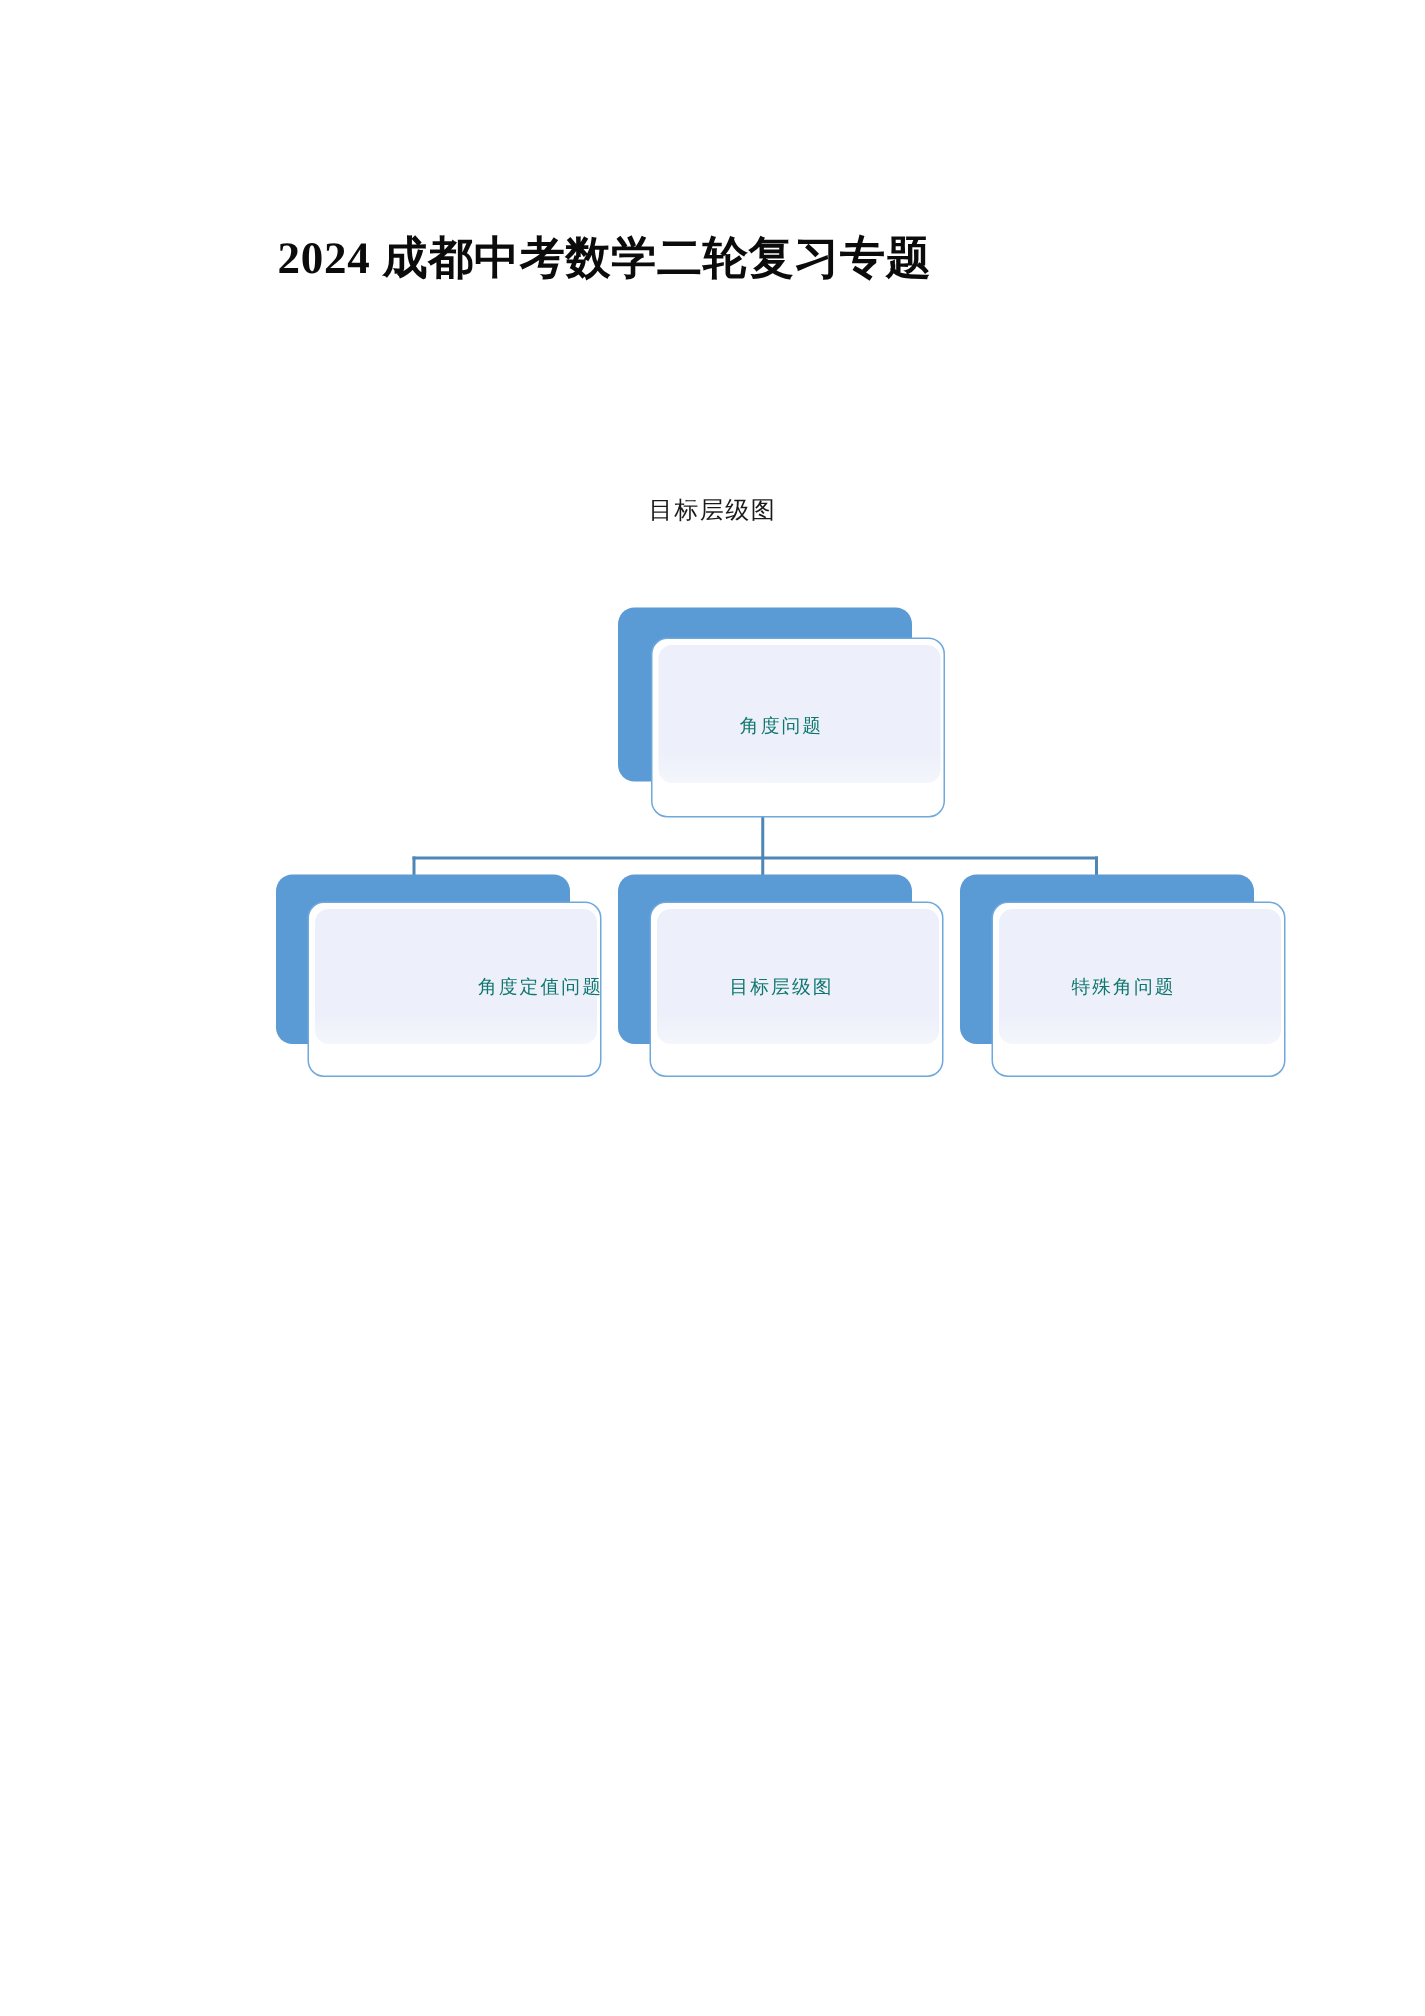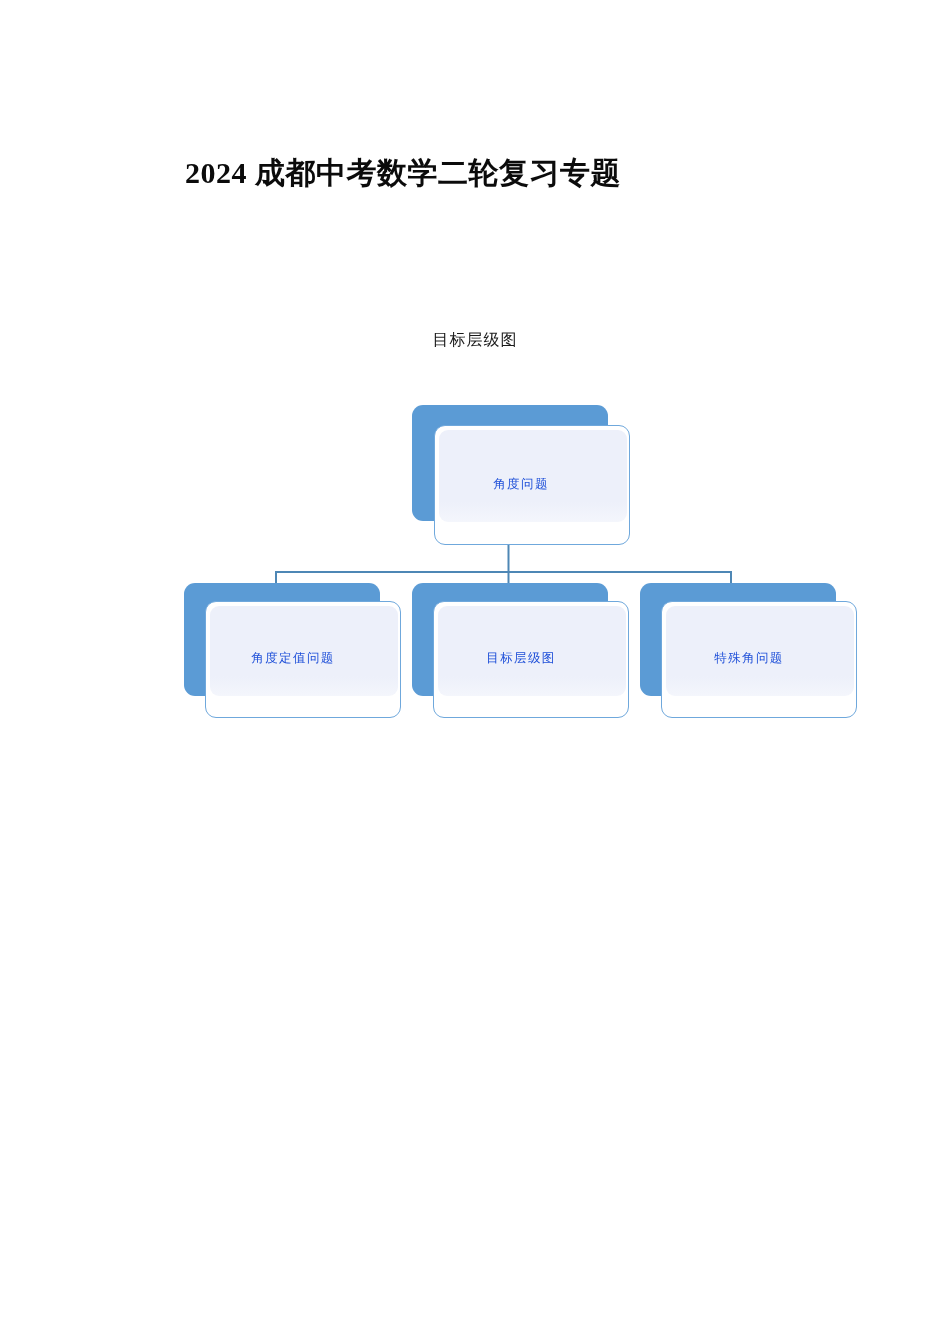--- a/index.html
+++ b/index.html
@@ -119,7 +119,7 @@
     font-family: "Liberation Serif", "DejaVu Serif", serif;
     font-size: 12.5px;
     letter-spacing: 1.4px;
-    color: #1d4ed8;
+    color: #0f766e;
     white-space: nowrap;
   }
 </style>

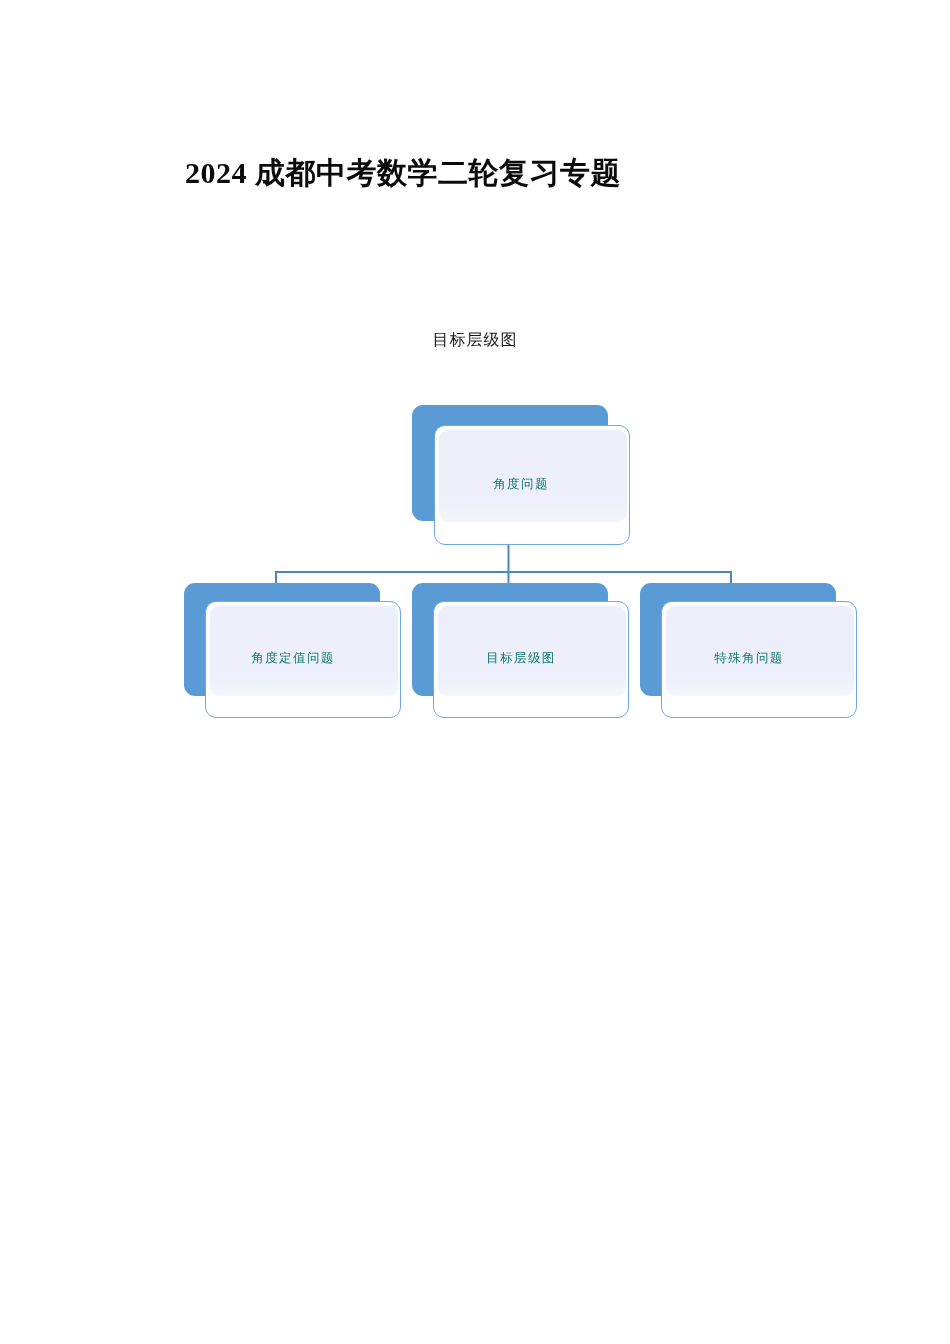--- a/index.html
+++ b/index.html
@@ -161,7 +161,7 @@
       <div class="card-fill" style="left:4px; top:4px;"></div>
     </div>
   </div>
-  <div class="node-label-abs" style="left:184px; top:650px; width:218px;">角度定值问题</div>
+  <div class="node-label-abs" style="left:184px; top:650px; width:218px;text-align:right;">角度定值问题</div>
 
   <div class="node node-child node-child-1">
     <div class="card-back"></div>

